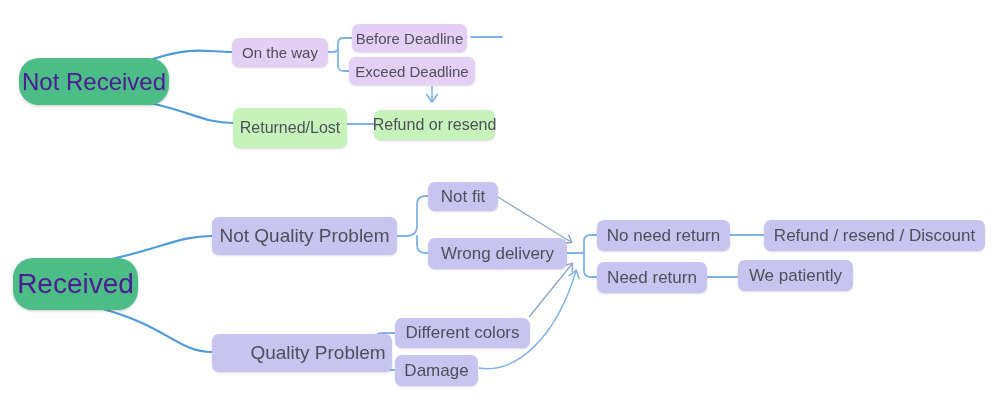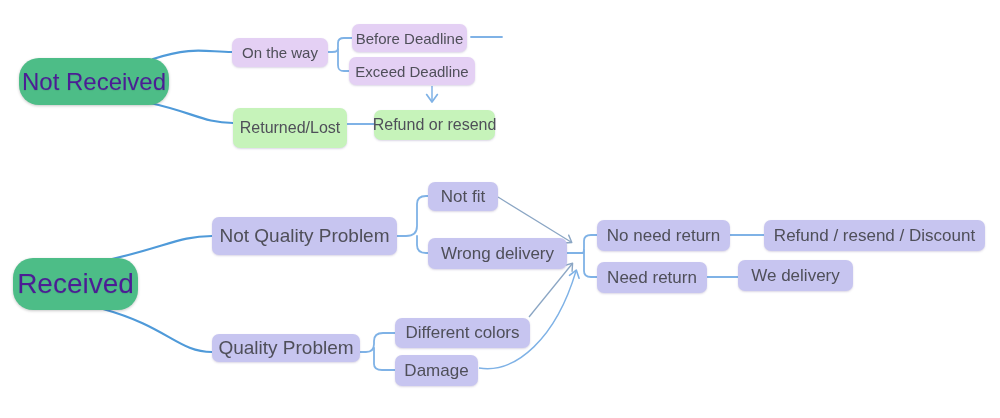--- a/index.html
+++ b/index.html
@@ -96,7 +96,7 @@
 
   <div class="node peri" style="left:597px;top:262px;width:110px;height:31px;font-size:17px;">Need return</div>
 
-  <div class="node peri" style="left:738px;top:260px;width:115px;height:31px;font-size:17px;">We delivery</div>
+  <div class="node peri" style="left:738px;top:260px;width:115px;height:31px;font-size:17px;">We patiently</div>
 
   <div class="node peri" style="left:395px;top:318px;width:135px;height:30px;font-size:17px;">Different colors</div>
 

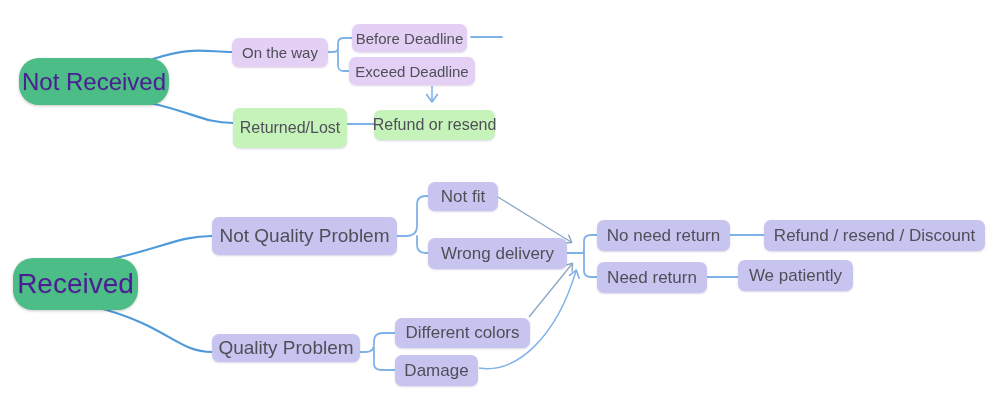--- a/index.html
+++ b/index.html
@@ -84,7 +84,7 @@
 
   <div class="node peri" style="left:212px;top:217px;width:185px;height:38px;font-size:19px;">Not Quality Problem</div>
 
-  <div class="node peri" style="left:212px;top:334px;width:148px;height:28px;font-size:19px;">Quality Problem</div>
+  <div class="node peri" style="left:212px;top:334px;width:148px;height:38px;font-size:19px;padding-left:32px;">Quality Problem</div>
 
   <div class="node peri" style="left:428px;top:182px;width:70px;height:29px;font-size:17px;">Not fit</div>
 

